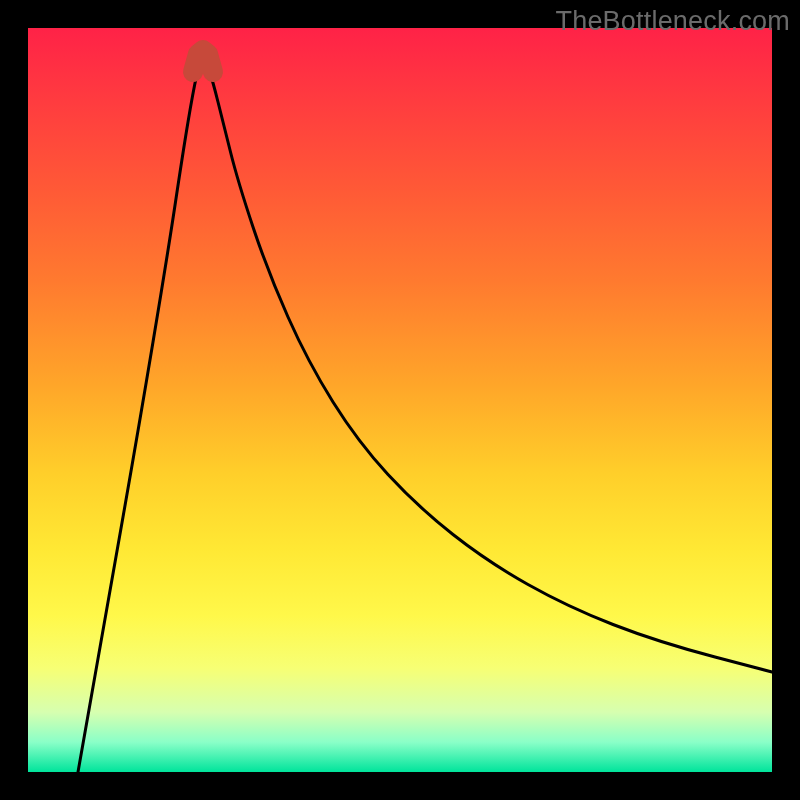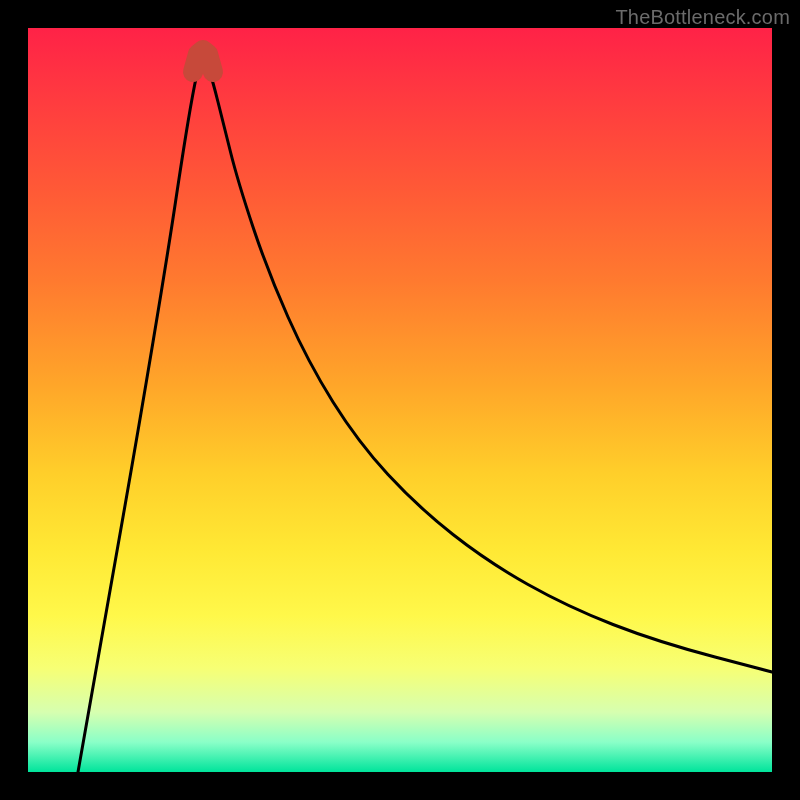--- a/index.html
+++ b/index.html
@@ -36,7 +36,7 @@
     top: 6px;
     right: 10px;
     font-family: Arial, Helvetica, sans-serif;
-    font-size: 20px;
+    font-size: 27px;
     font-weight: 500;
     color: #6b6b6b;
     letter-spacing: 0.2px;

